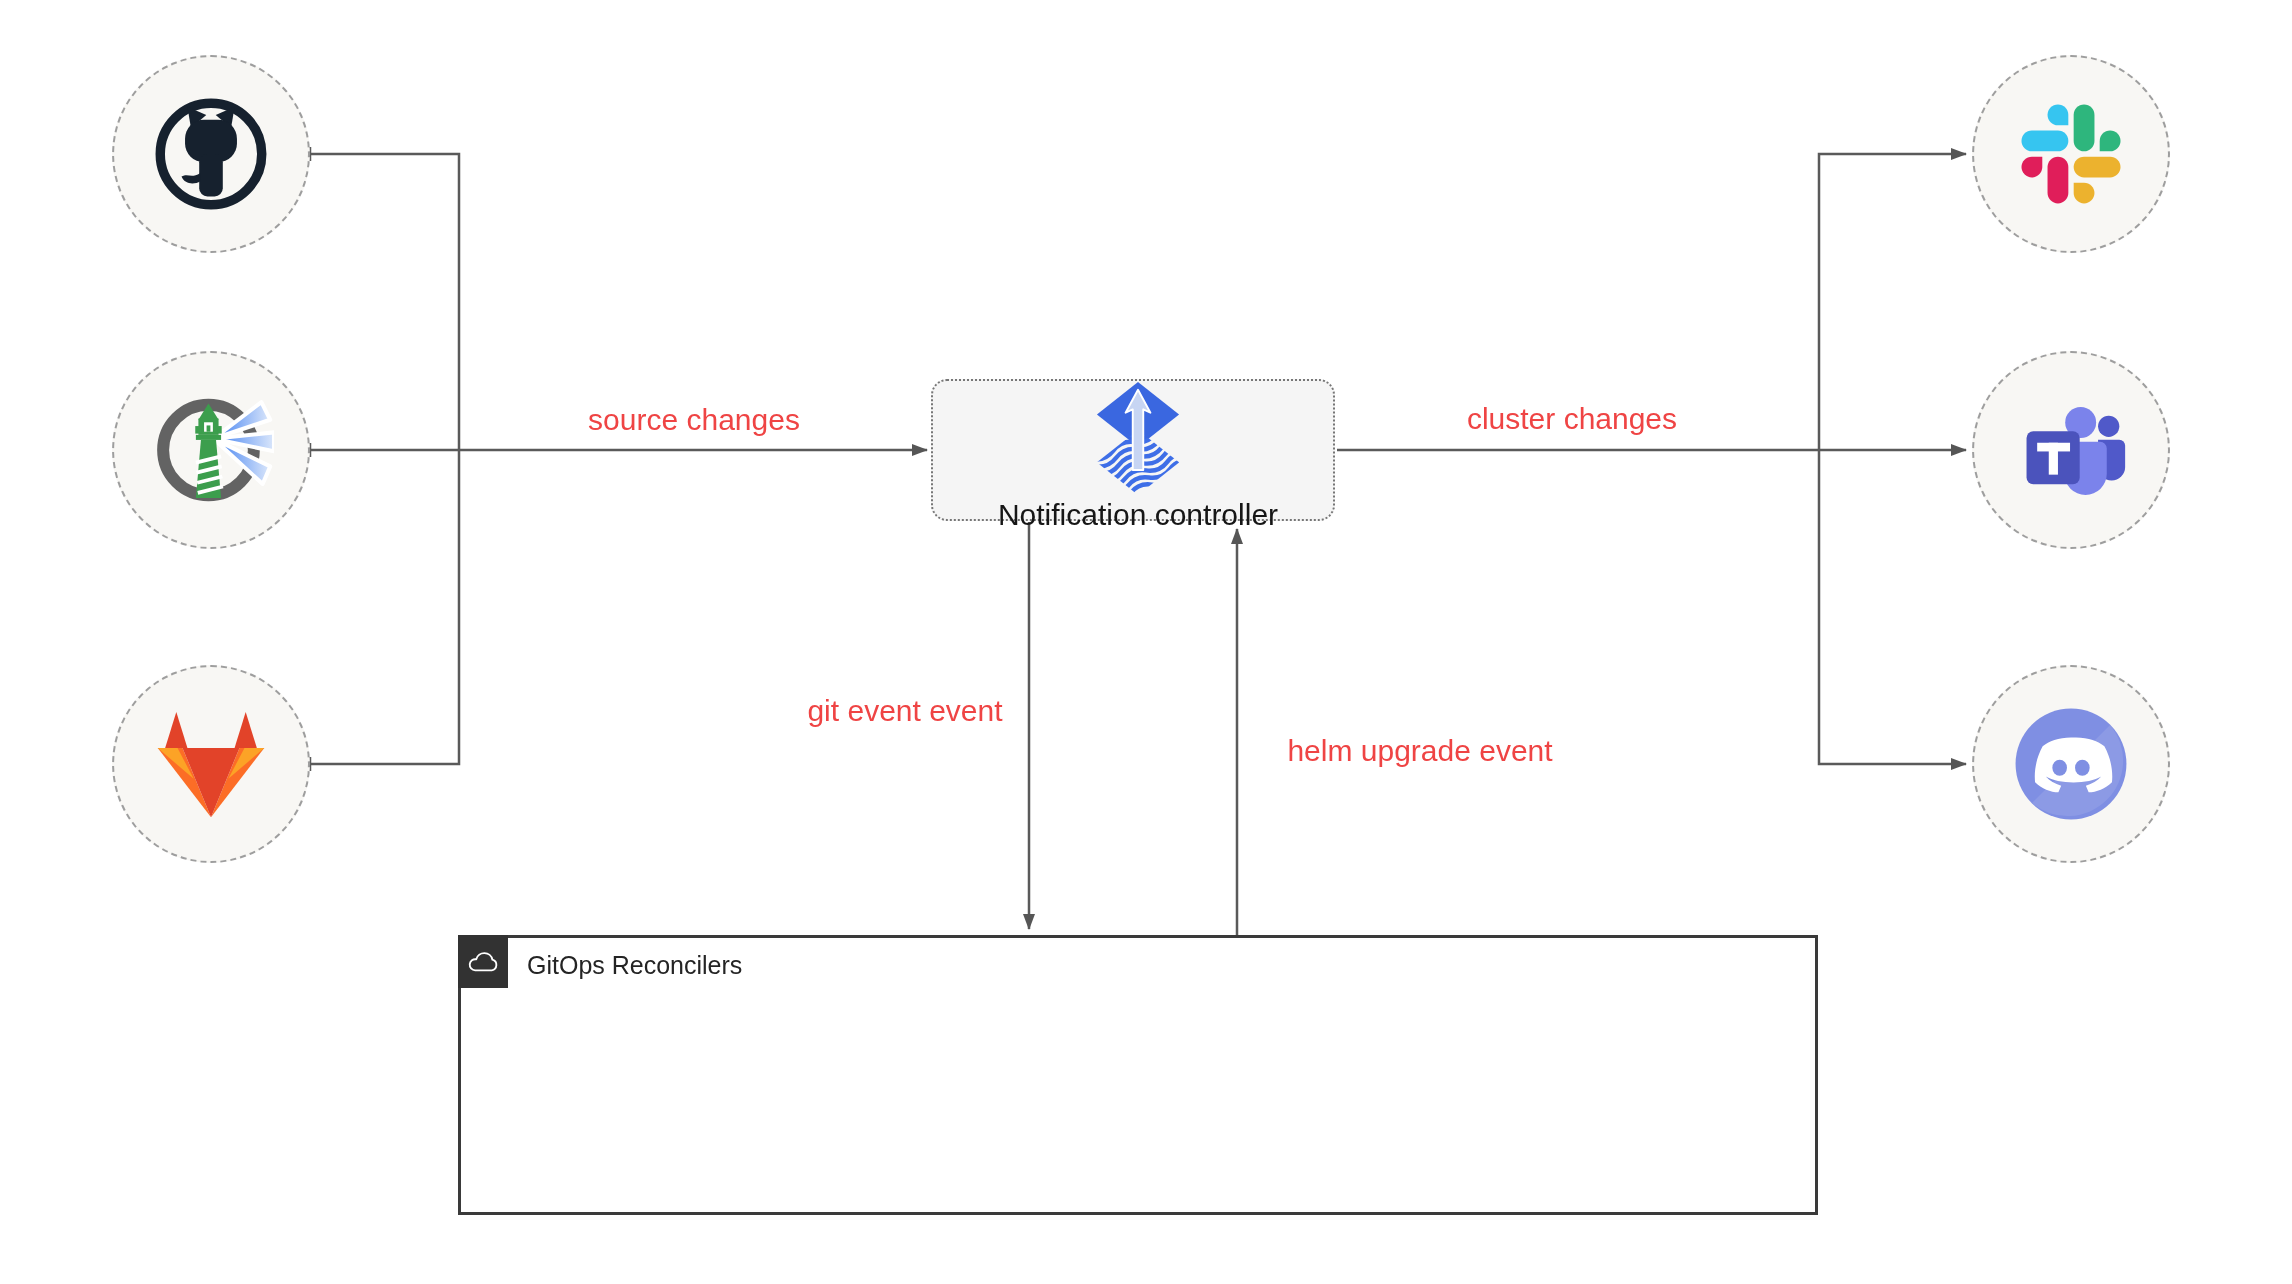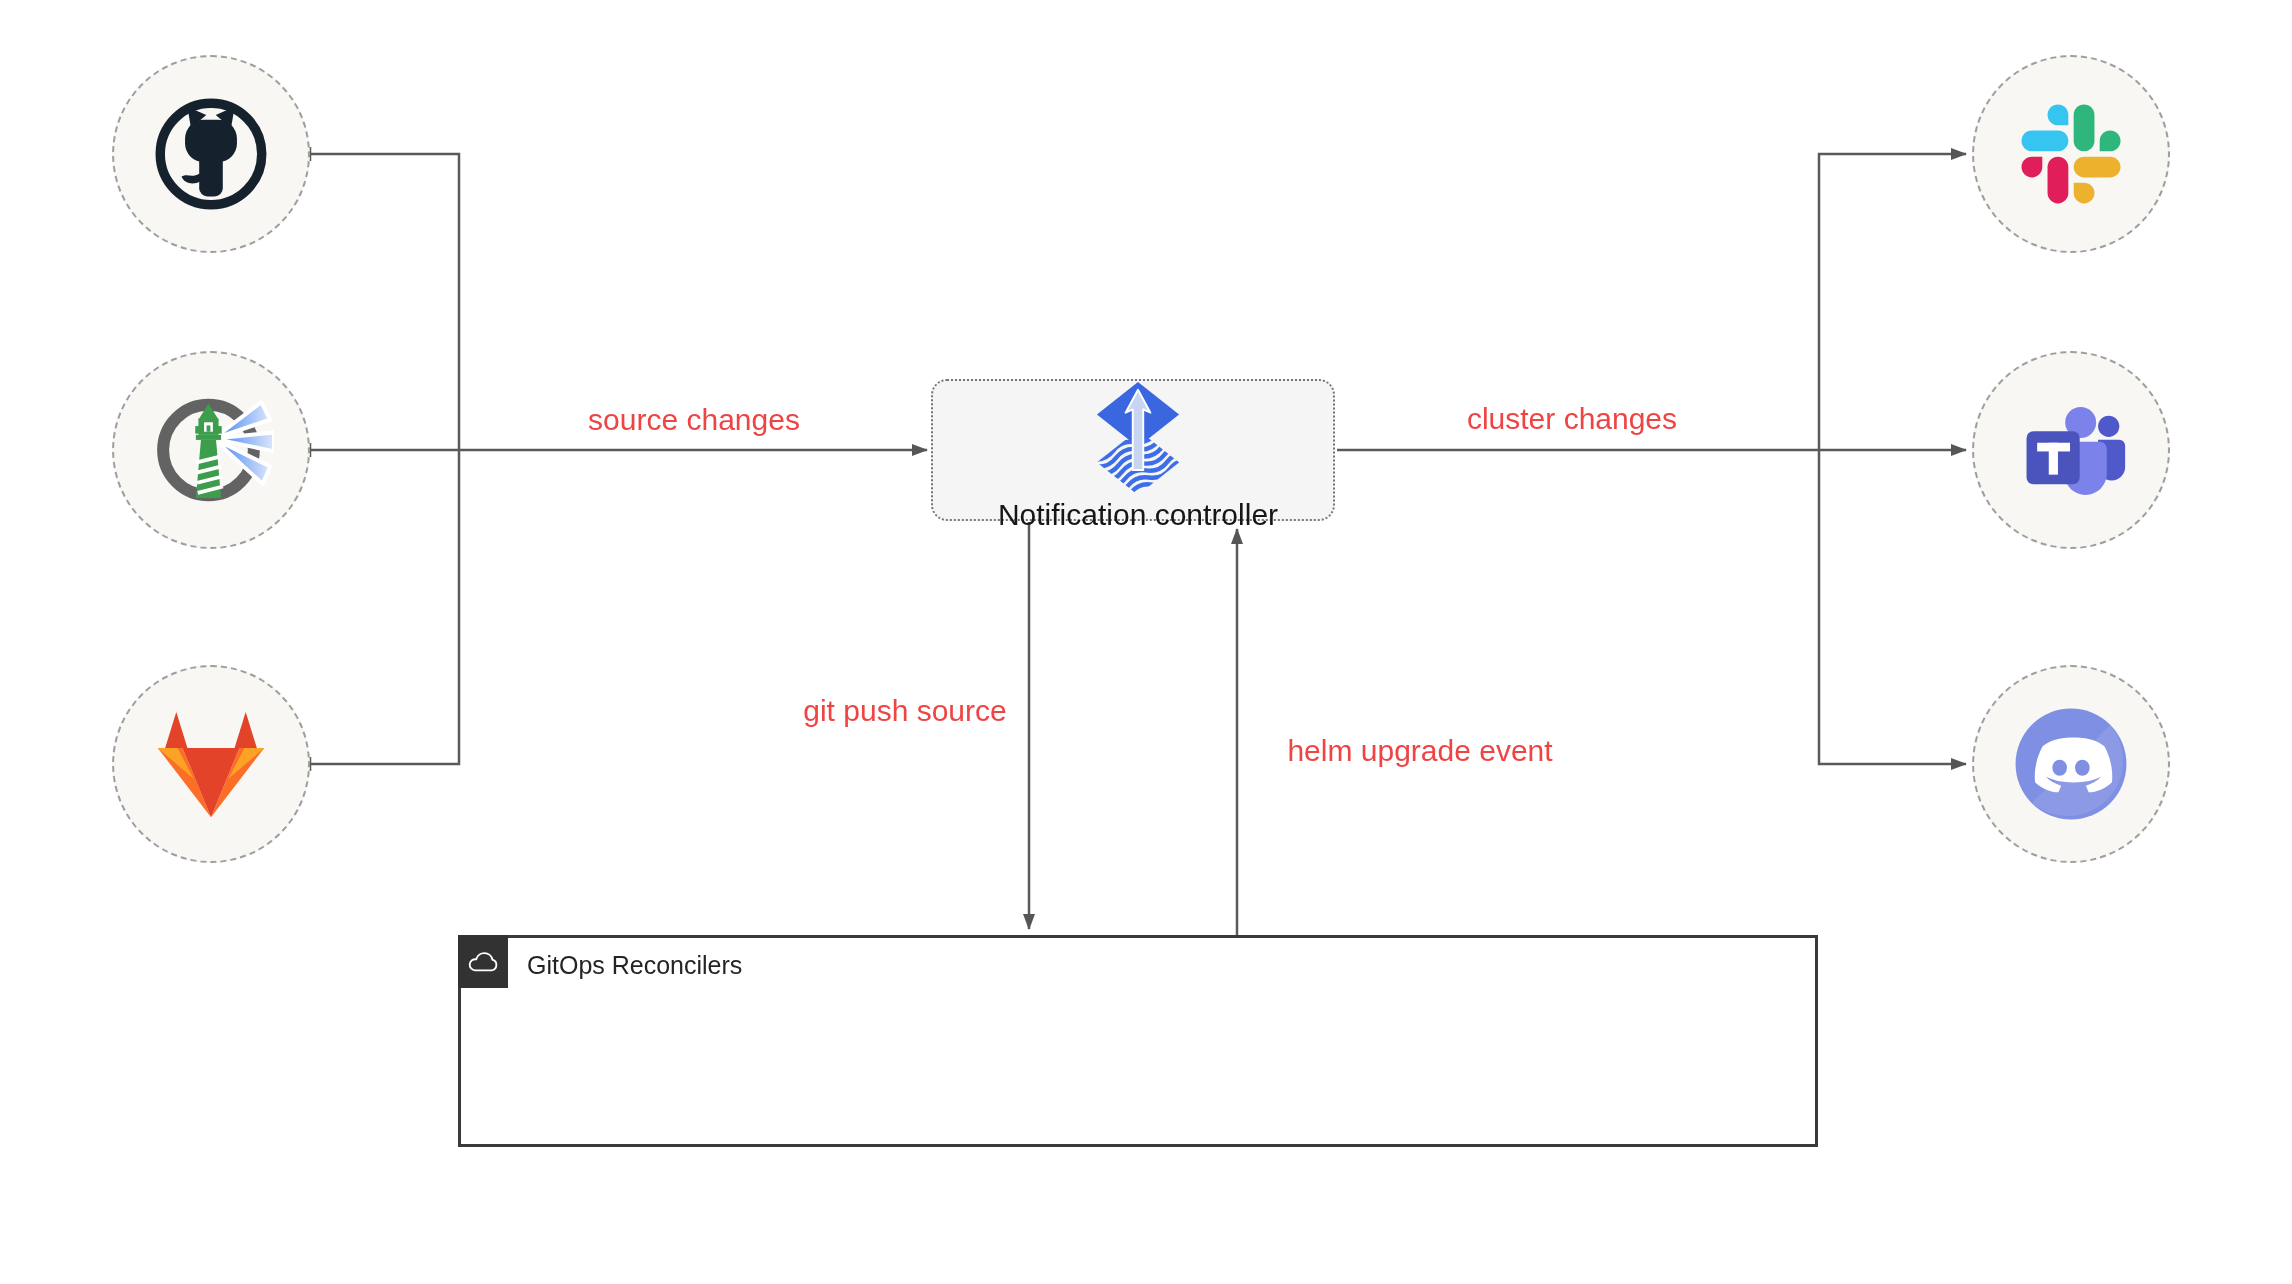--- a/index.html
+++ b/index.html
@@ -189,7 +189,7 @@
 
   <div class="edge-label" style="left:694px;top:420px;">source changes</div>
   <div class="edge-label" style="left:1572px;top:419px;">cluster changes</div>
-  <div class="edge-label" style="left:905px;top:711px;">git push source</div>
+  <div class="edge-label" style="left:905px;top:711px;">git event event</div>
   <div class="edge-label" style="left:1420px;top:751px;">helm upgrade event</div>
 
   <div class="group">

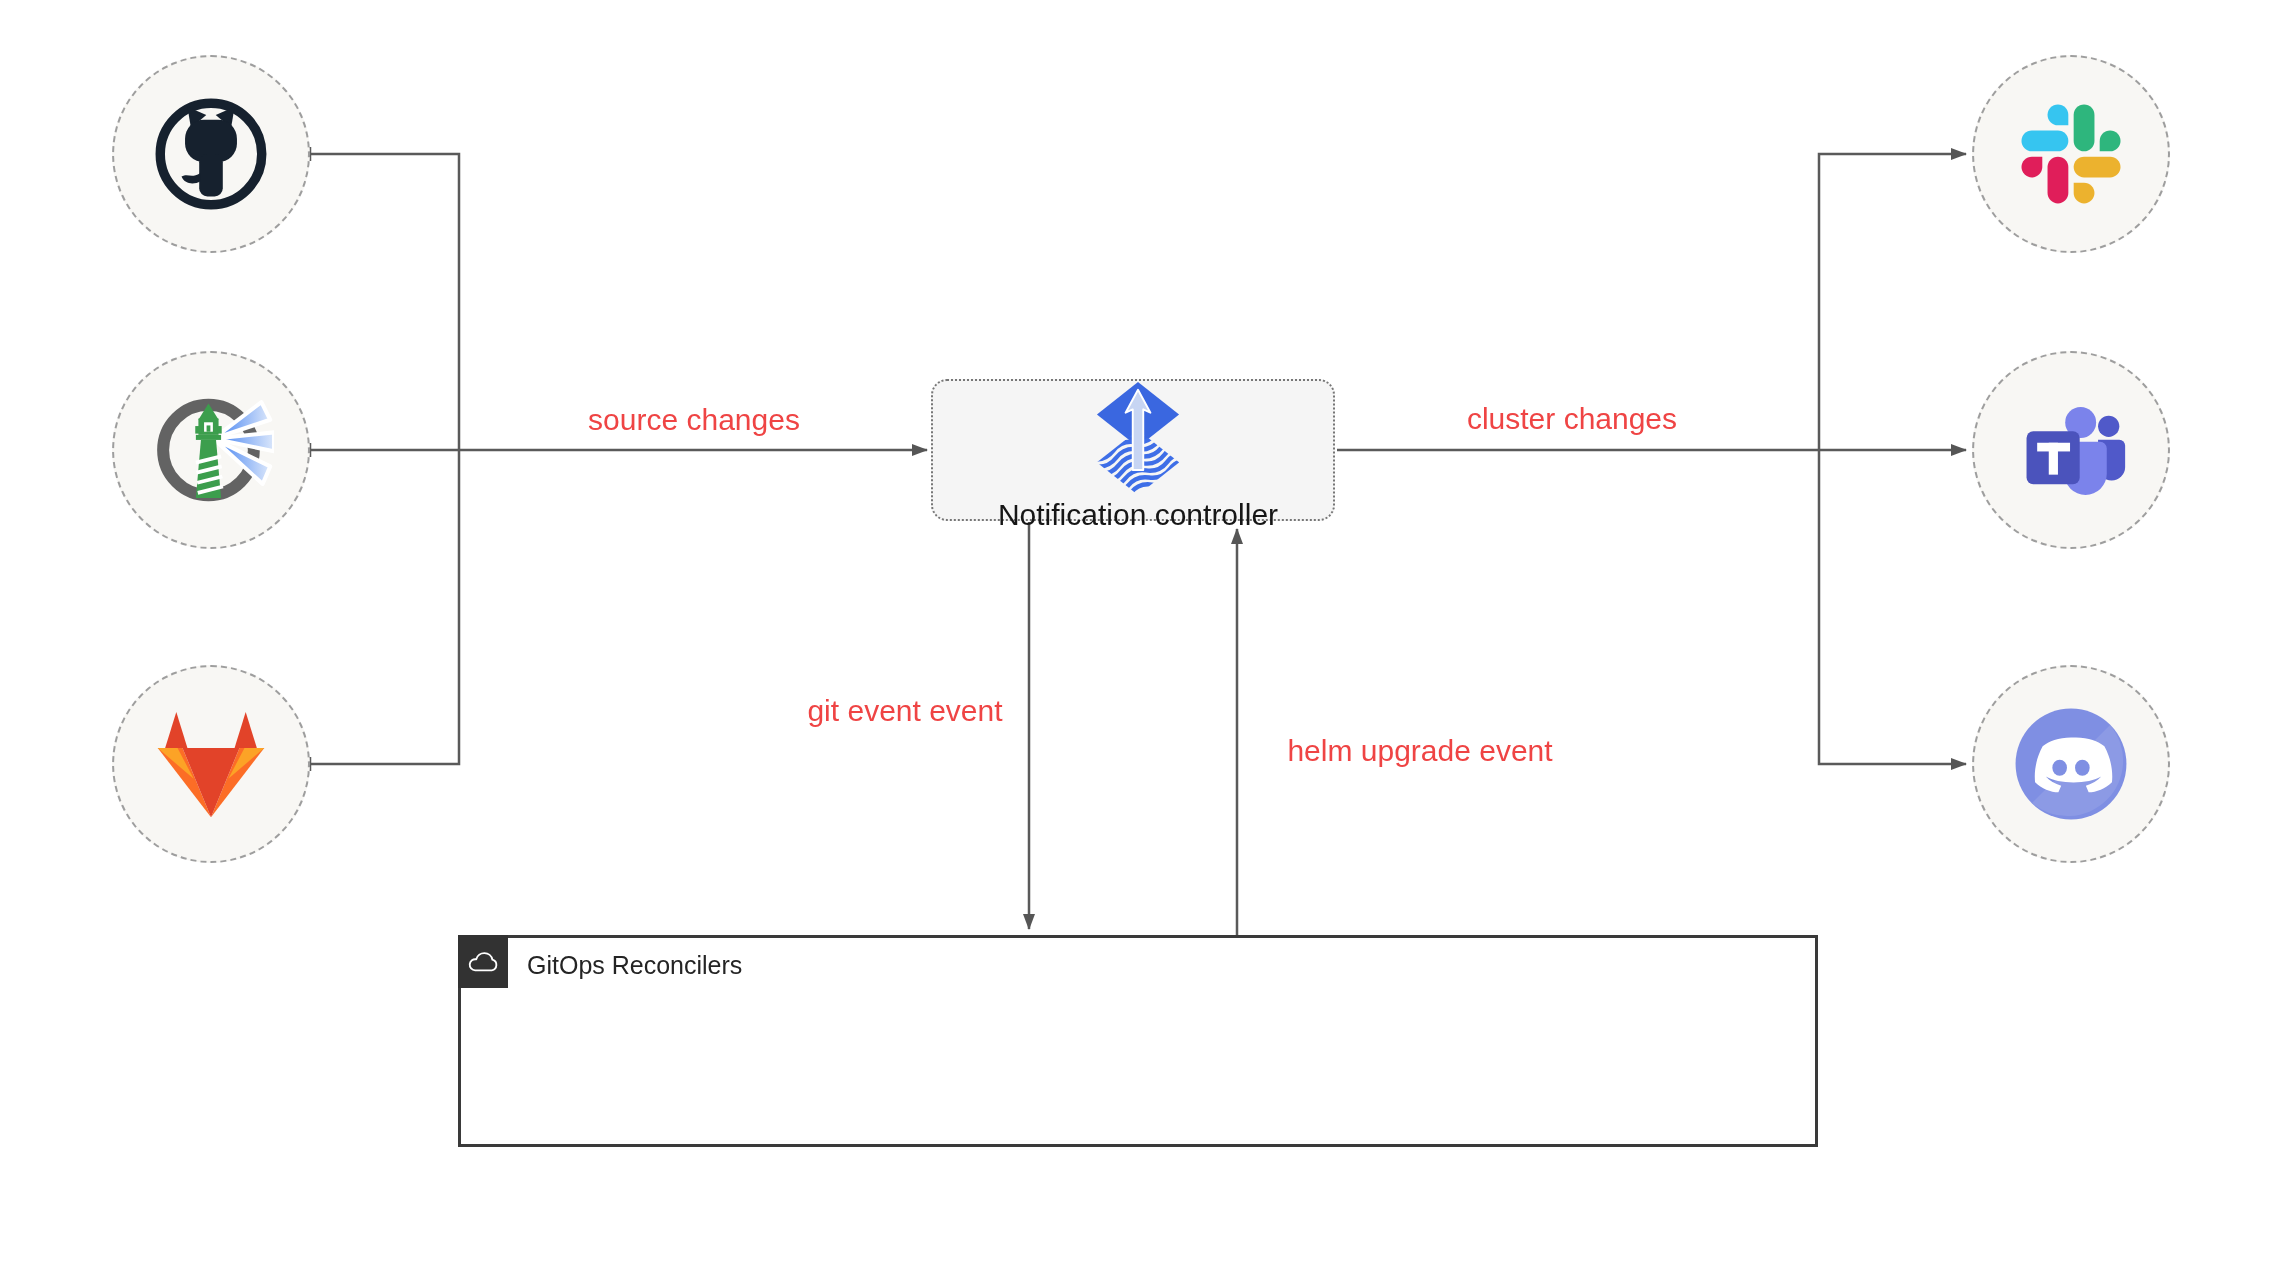--- a/index.html
+++ b/index.html
@@ -25,7 +25,7 @@
               color:#ef4444;white-space:nowrap;}
 
   
-  .group{position:absolute;left:458px;top:935px;width:1360px;height:212px;
+  .group{position:absolute;left:458px;top:935px;width:1360px;height:280px;
          border:3px solid #3a3a3a;box-sizing:border-box;background:#ffffff;}
   .group-tab{position:absolute;left:-3px;top:-3px;width:50px;height:53px;background:#323232;
              display:flex;align-items:center;justify-content:center;}

